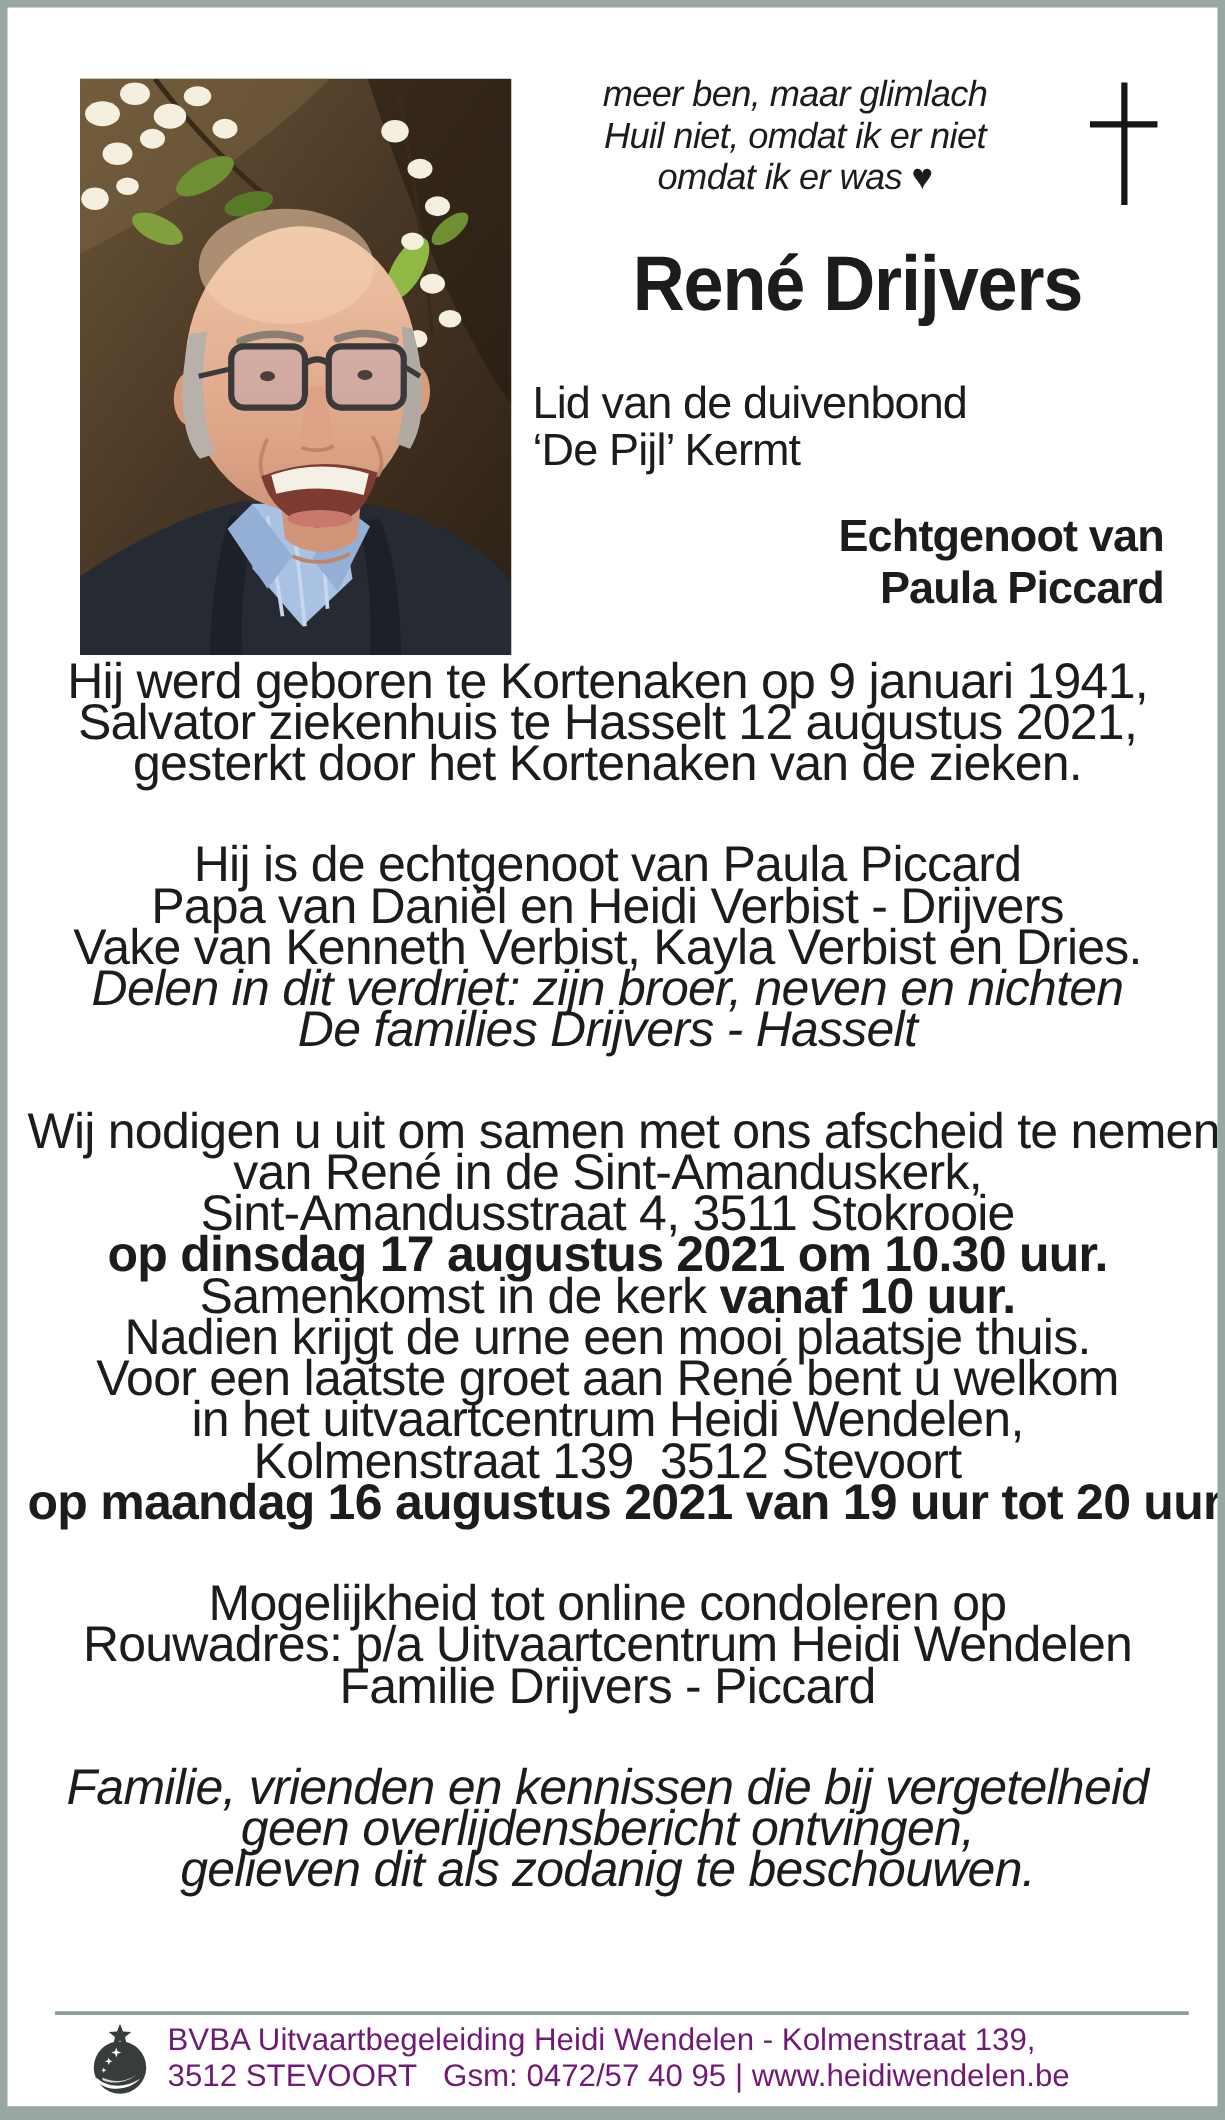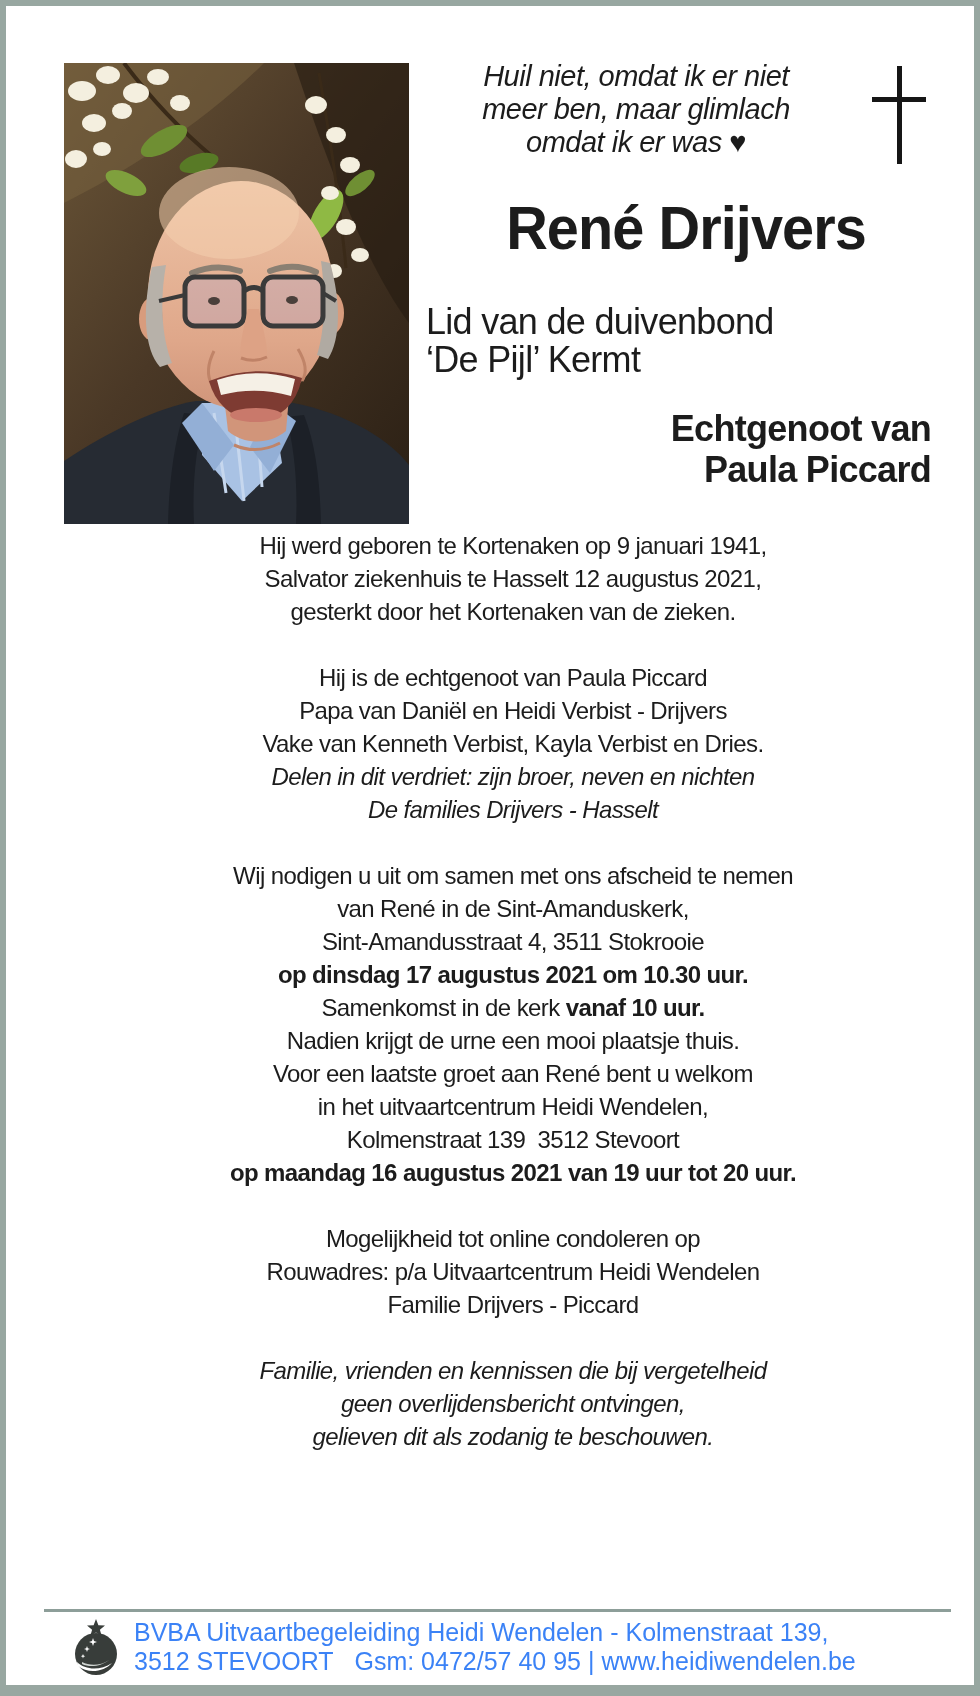--- a/index.html
+++ b/index.html
@@ -164,8 +164,8 @@
   </div>
 
   <div class="quote">
+    <div>meer ben, maar glimlach</div>
     <div>Huil niet, omdat ik er niet</div>
-    <div>meer ben, maar glimlach</div>
     <div>omdat ik er was ♥</div>
   </div>
 

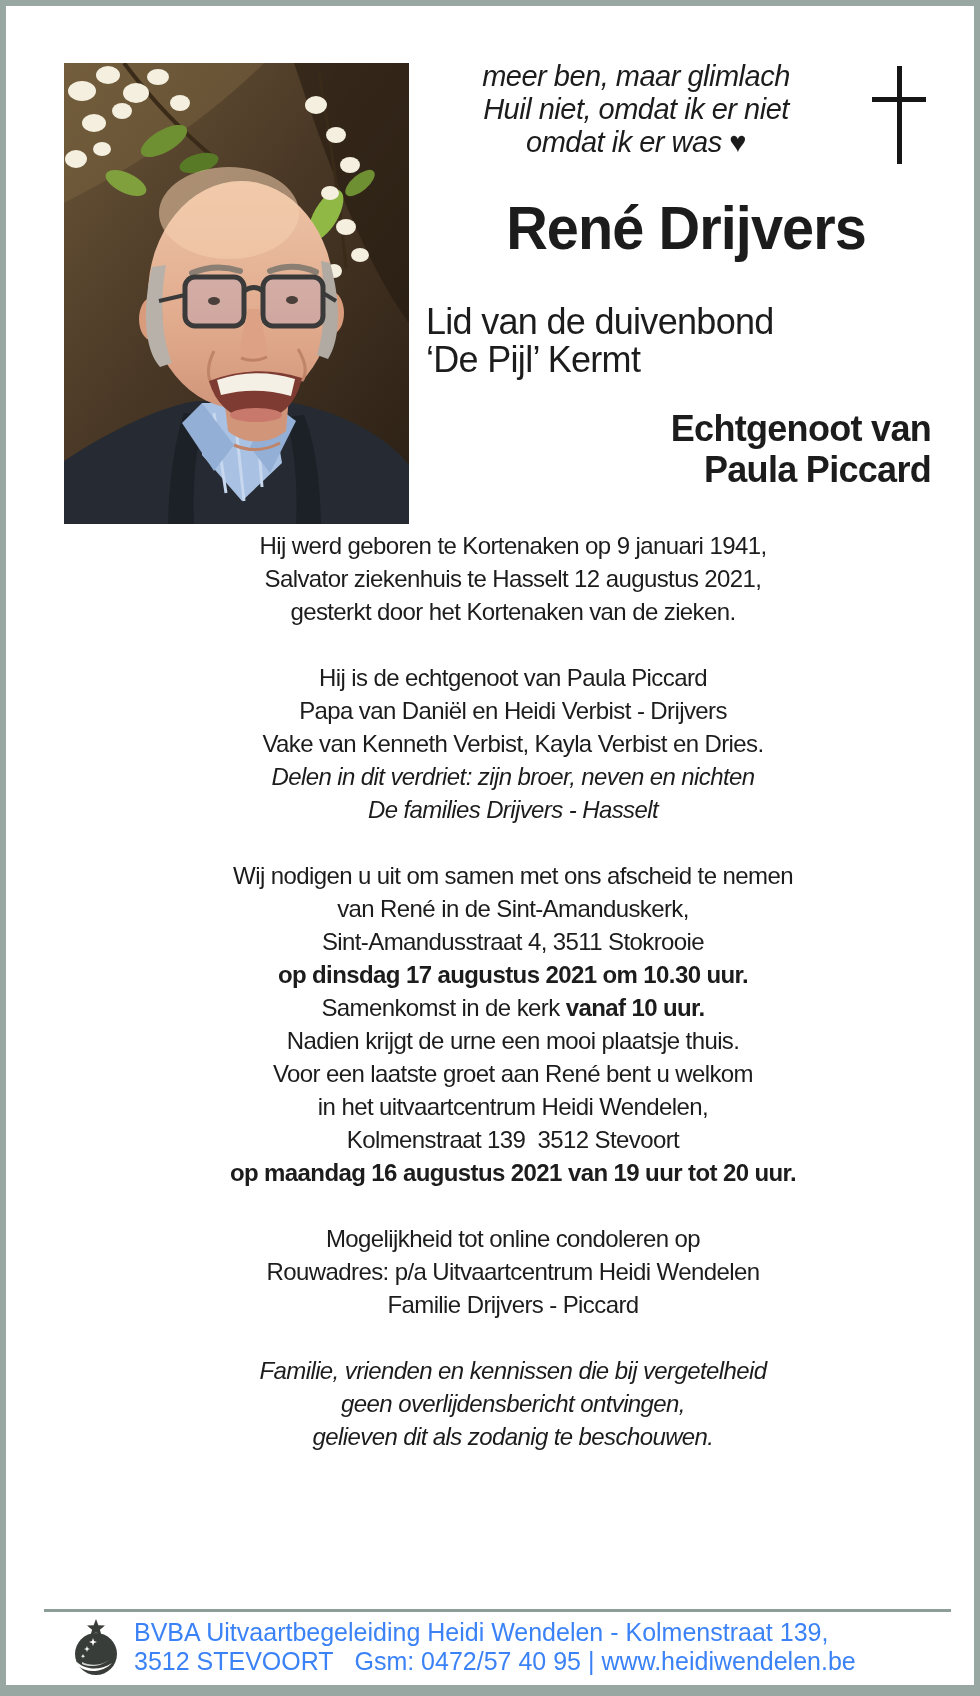--- a/index.html
+++ b/index.html
@@ -50,8 +50,8 @@
     font-size:36px;line-height:41px;font-weight:bold;letter-spacing:-0.7px;text-align:right;
   }
   .body-text{
-    position:absolute;left:43px;top:523px;width:928px;
-    font-size:24px;line-height:33px;letter-spacing:-0.6px;text-align:center;
+    position:absolute;left:16px;top:523px;width:928px;
+    font-size:40px;line-height:33px;letter-spacing:-0.6px;text-align:center;
   }
   .para{margin:0;}
   .para + .para{margin-top:33px;text-align:center;}

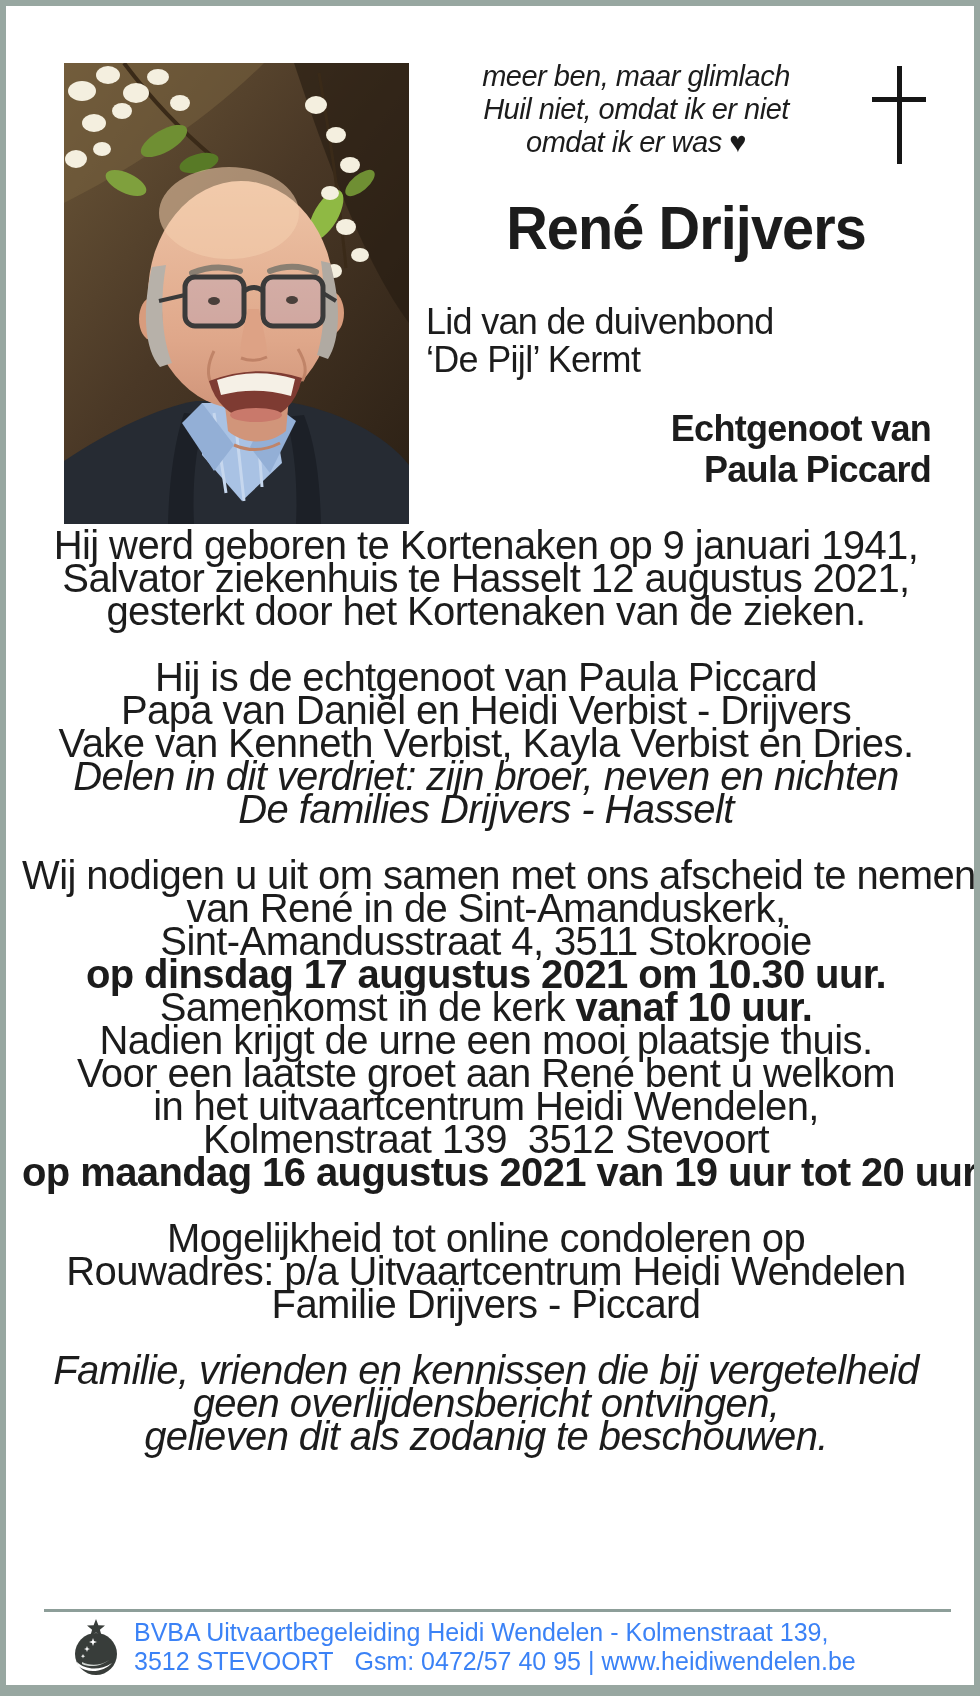--- a/index.html
+++ b/index.html
@@ -54,7 +54,7 @@
     font-size:40px;line-height:33px;letter-spacing:-0.6px;text-align:center;
   }
   .para{margin:0;}
-  .para + .para{margin-top:33px;text-align:center;}
+  .para + .para{margin-top:48px;text-align:center;}
   .line{white-space:nowrap;}
   .line .b{font-weight:bold;}
   .line .i{font-style:italic;}

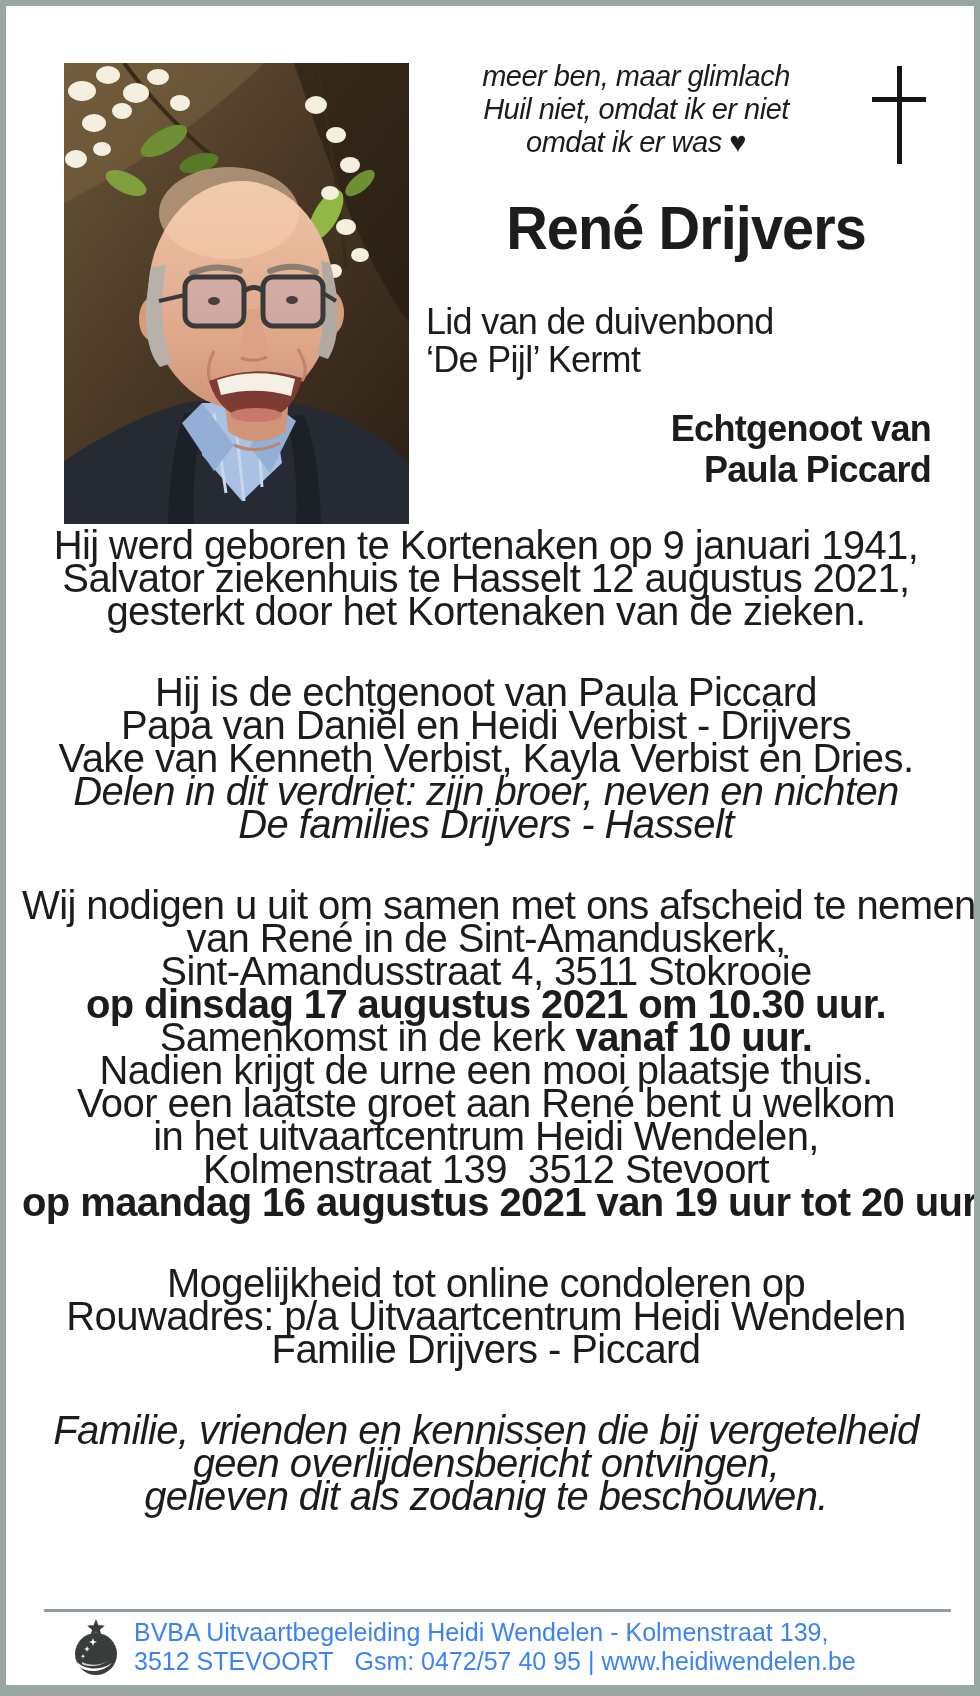--- a/index.html
+++ b/index.html
@@ -65,7 +65,7 @@
   .footer-logo svg{display:block;width:100%;height:100%;}
   .footer-text{
     position:absolute;left:128px;top:1612px;width:830px;
-    font-size:25px;line-height:29px;letter-spacing:0px;color:#3b82f6;
+    font-size:25px;line-height:29px;letter-spacing:0px;color:#701a75;
     text-align:left;
   }
 </style>

